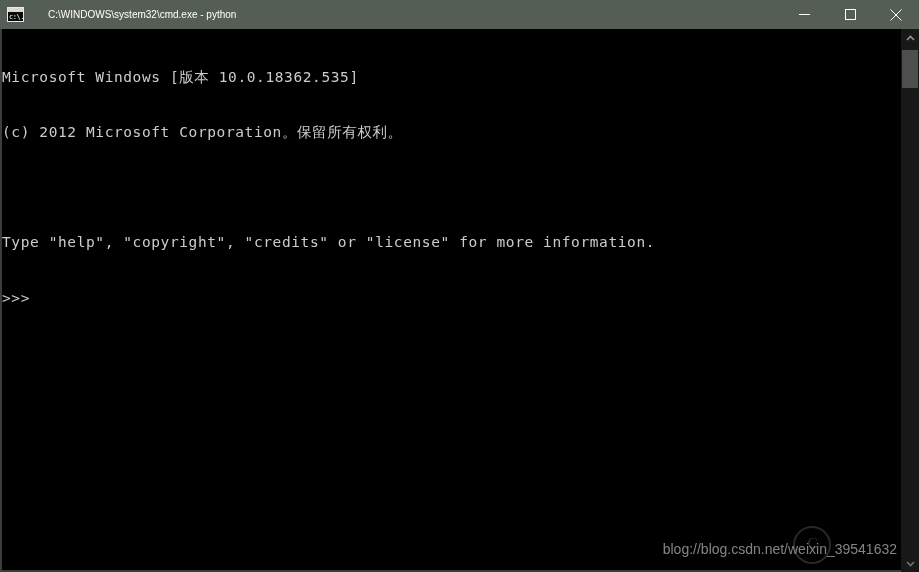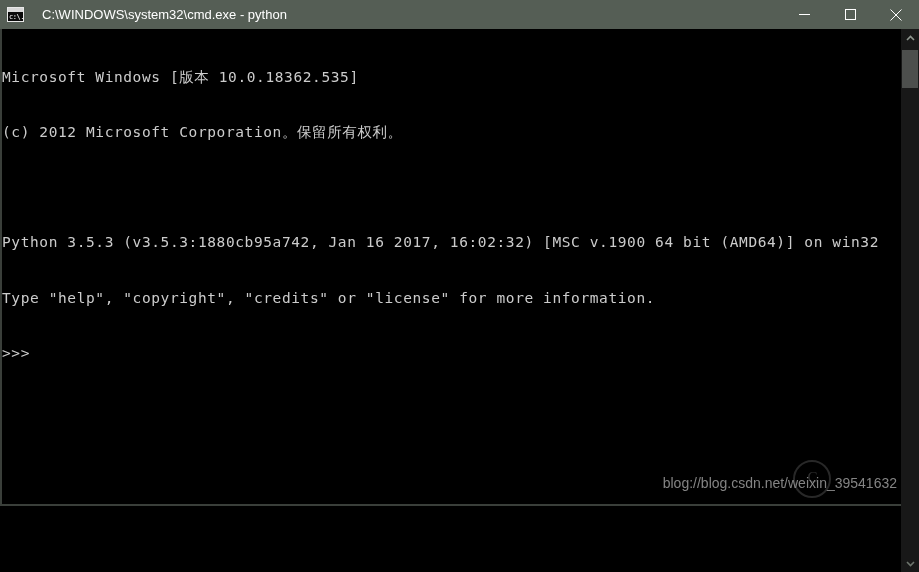--- a/index.html
+++ b/index.html
@@ -80,9 +80,9 @@
   }
 
   #title-text {
-    margin-left: 18px;
+    margin-left: 24px;
     color: #ffffff;
-    font-size: 13px;
+    font-size: 10px;
     line-height: 29px;
     white-space: nowrap;
     overflow: hidden;

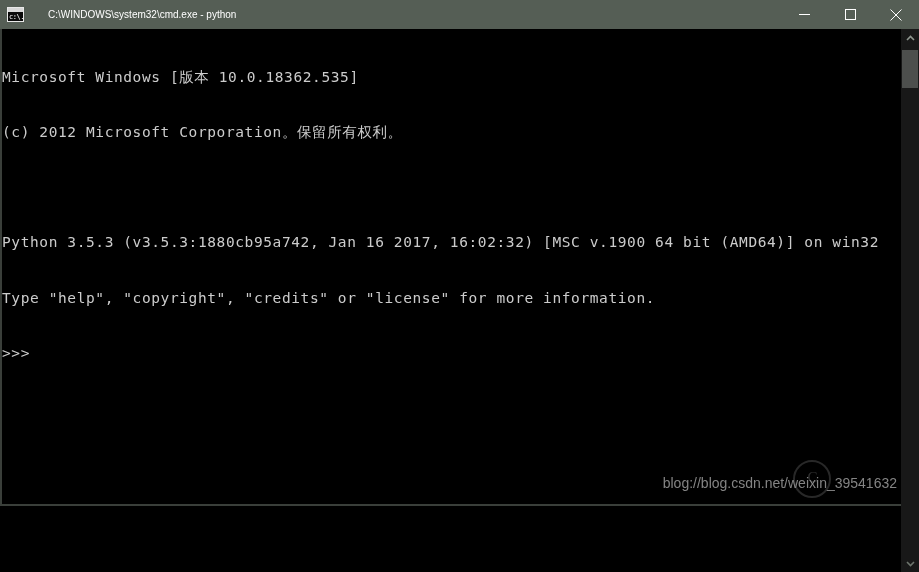--- a/index.html
+++ b/index.html
@@ -110,7 +110,7 @@
     left: 0;
     top: 29px;
     width: 919px;
-    height: 477px;
+    height: 543px;
     background: #000000;
     box-sizing: border-box;
     border-left: 2px solid #3a3f3a;

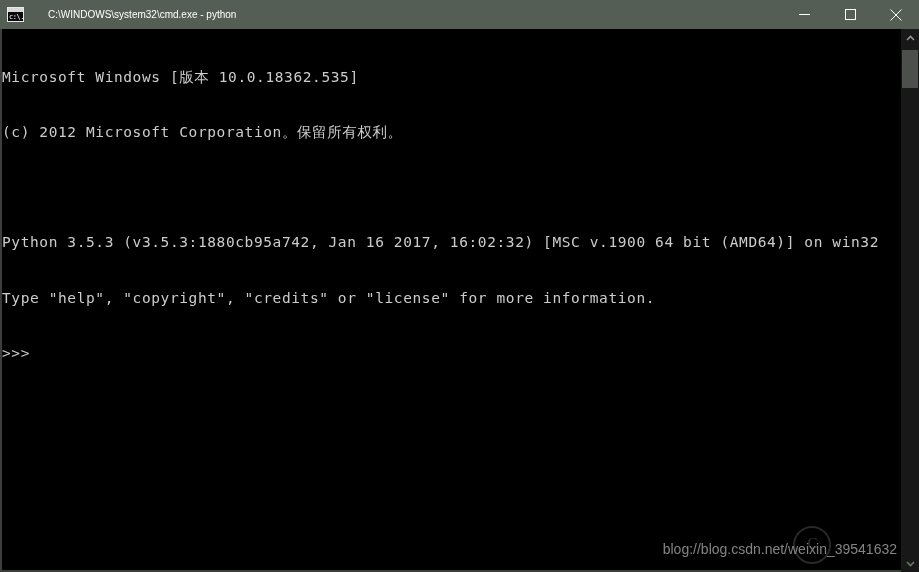--- a/index.html
+++ b/index.html
@@ -234,7 +234,6 @@
       <div class="tline">Microsoft Windows [版本 10.0.18362.535]</div>
       <div class="tline">(c) 2012 Microsoft Corporation。保留所有权利。</div>
       <div class="tline"></div>
-      <div class="tline">Python 3.5.3 (v3.5.3:1880cb95a742, Jan 16 2017, 16:02:32) [MSC v.1900 64 bit (AMD64)] on win32</div>
       <div class="tline">Type "help", "copyright", "credits" or "license" for more information.</div>
       <div class="tline">&gt;&gt;&gt;</div>
     </div>

